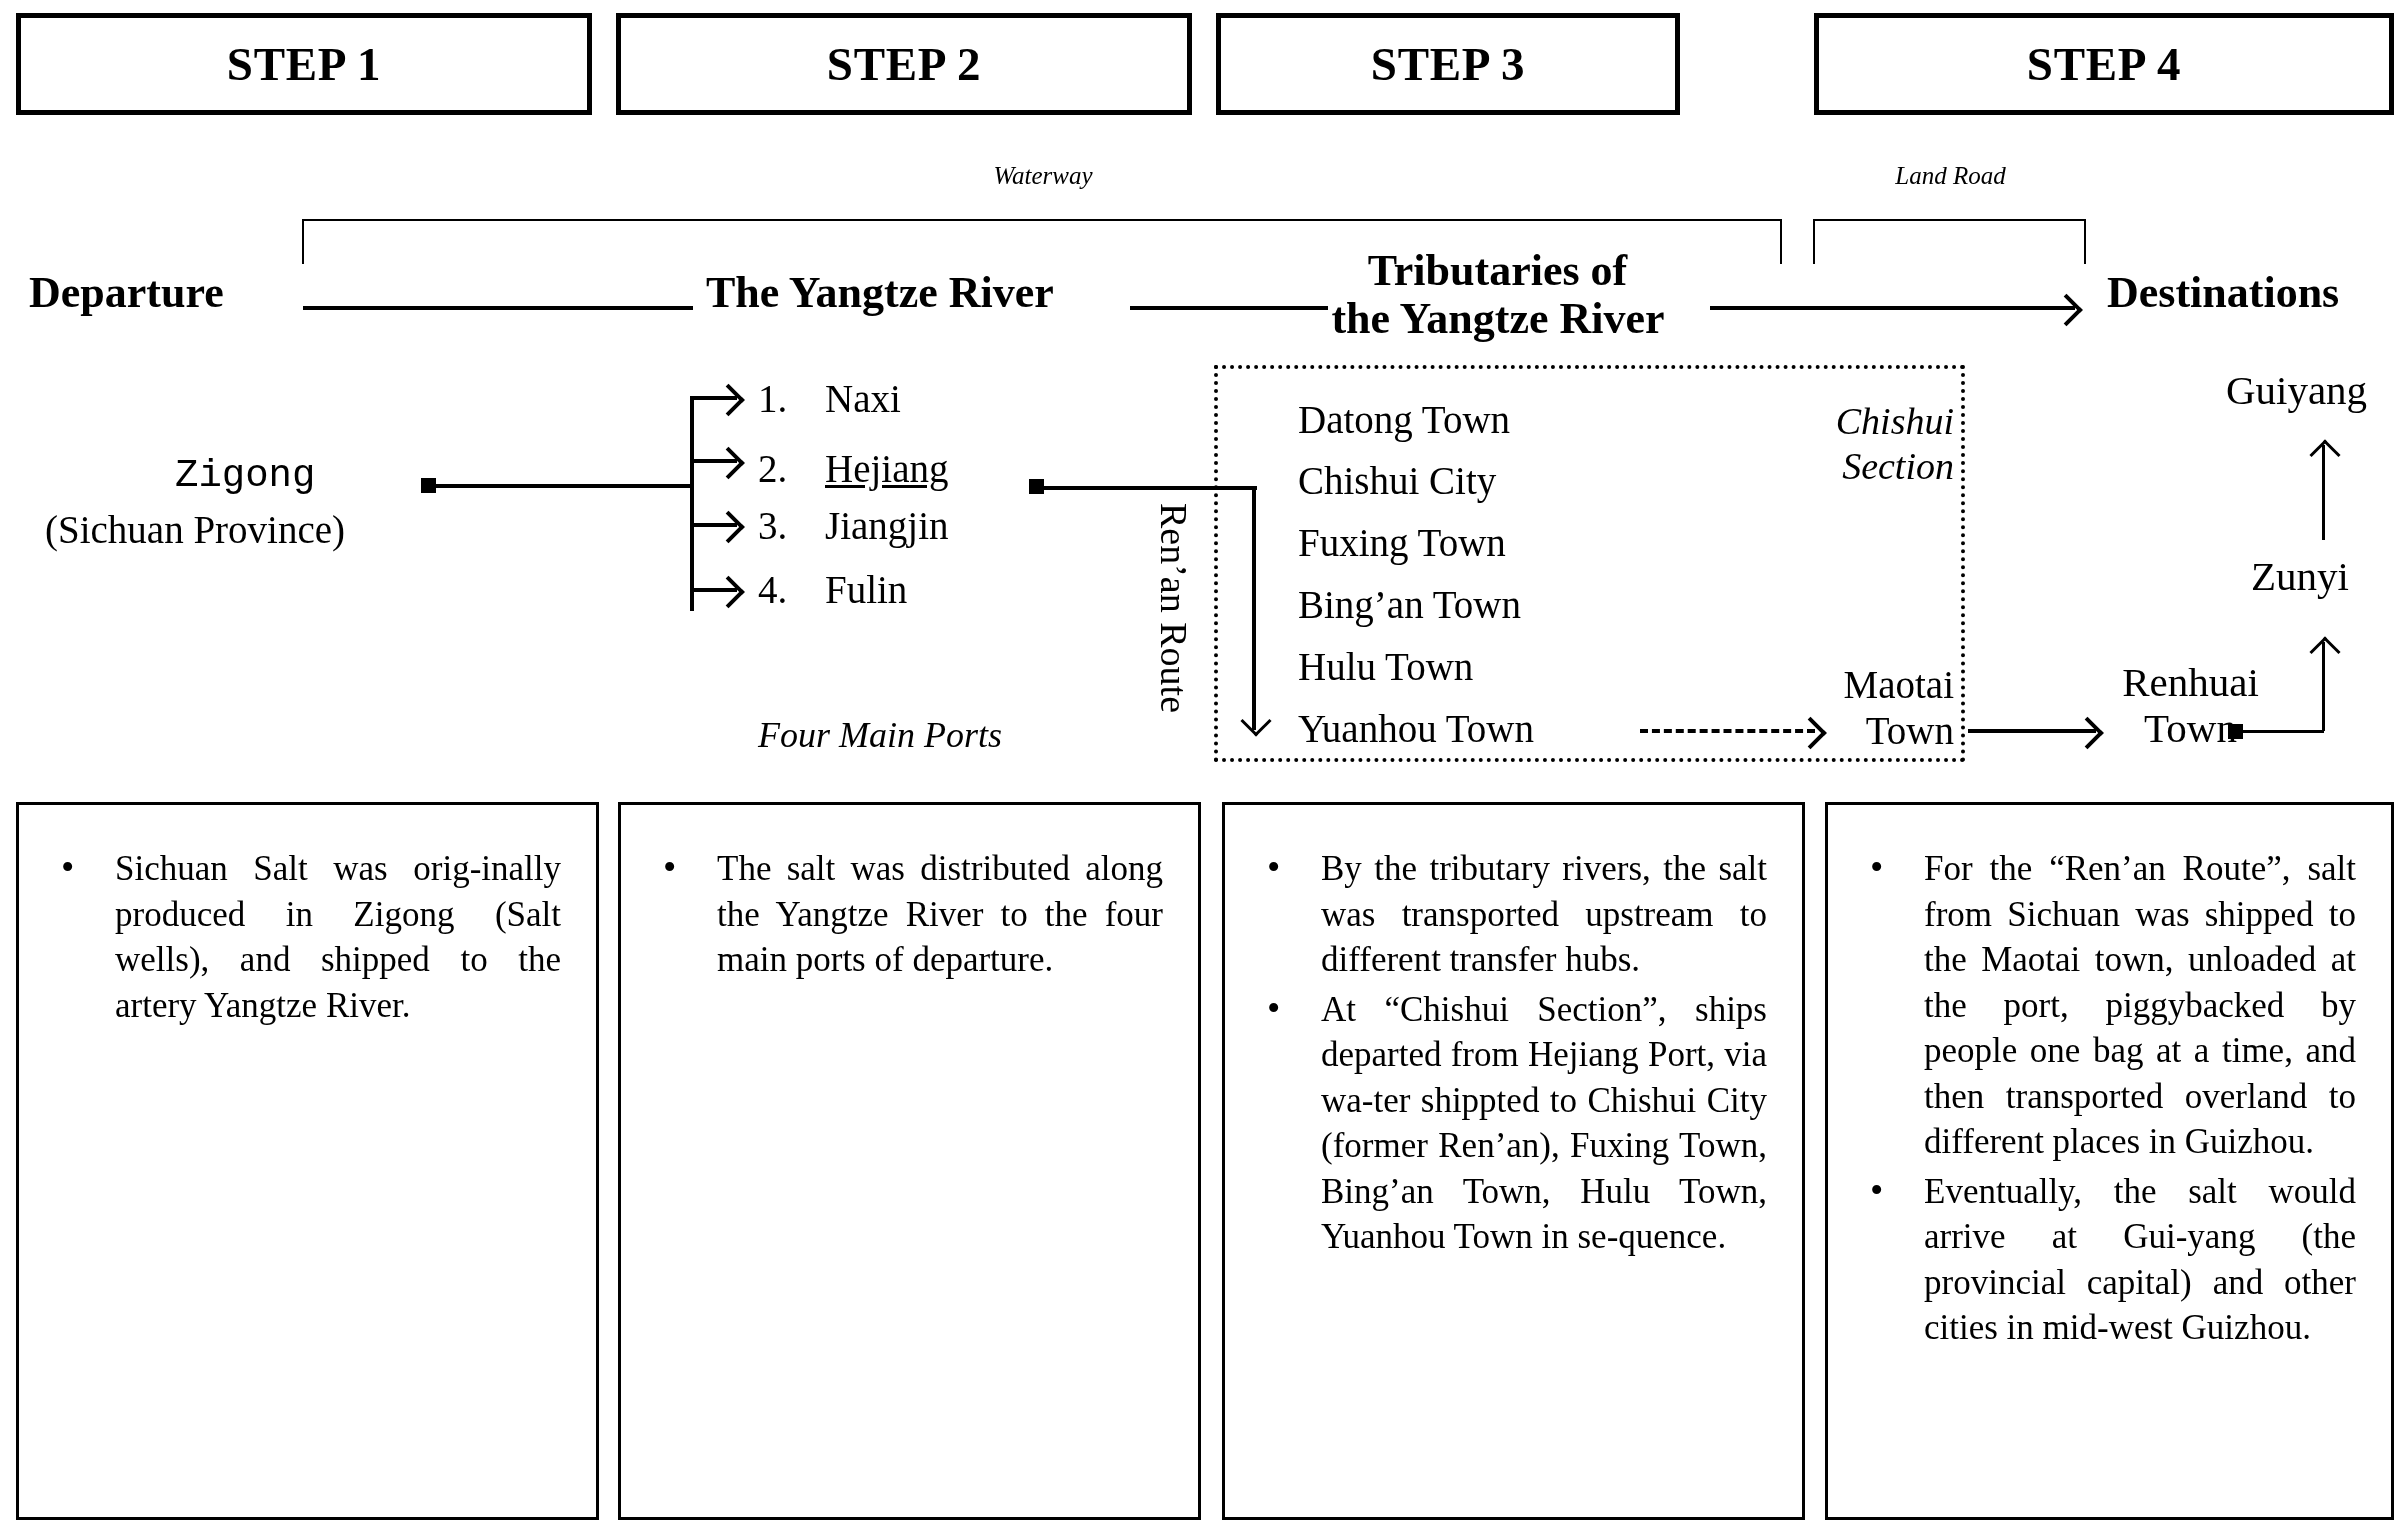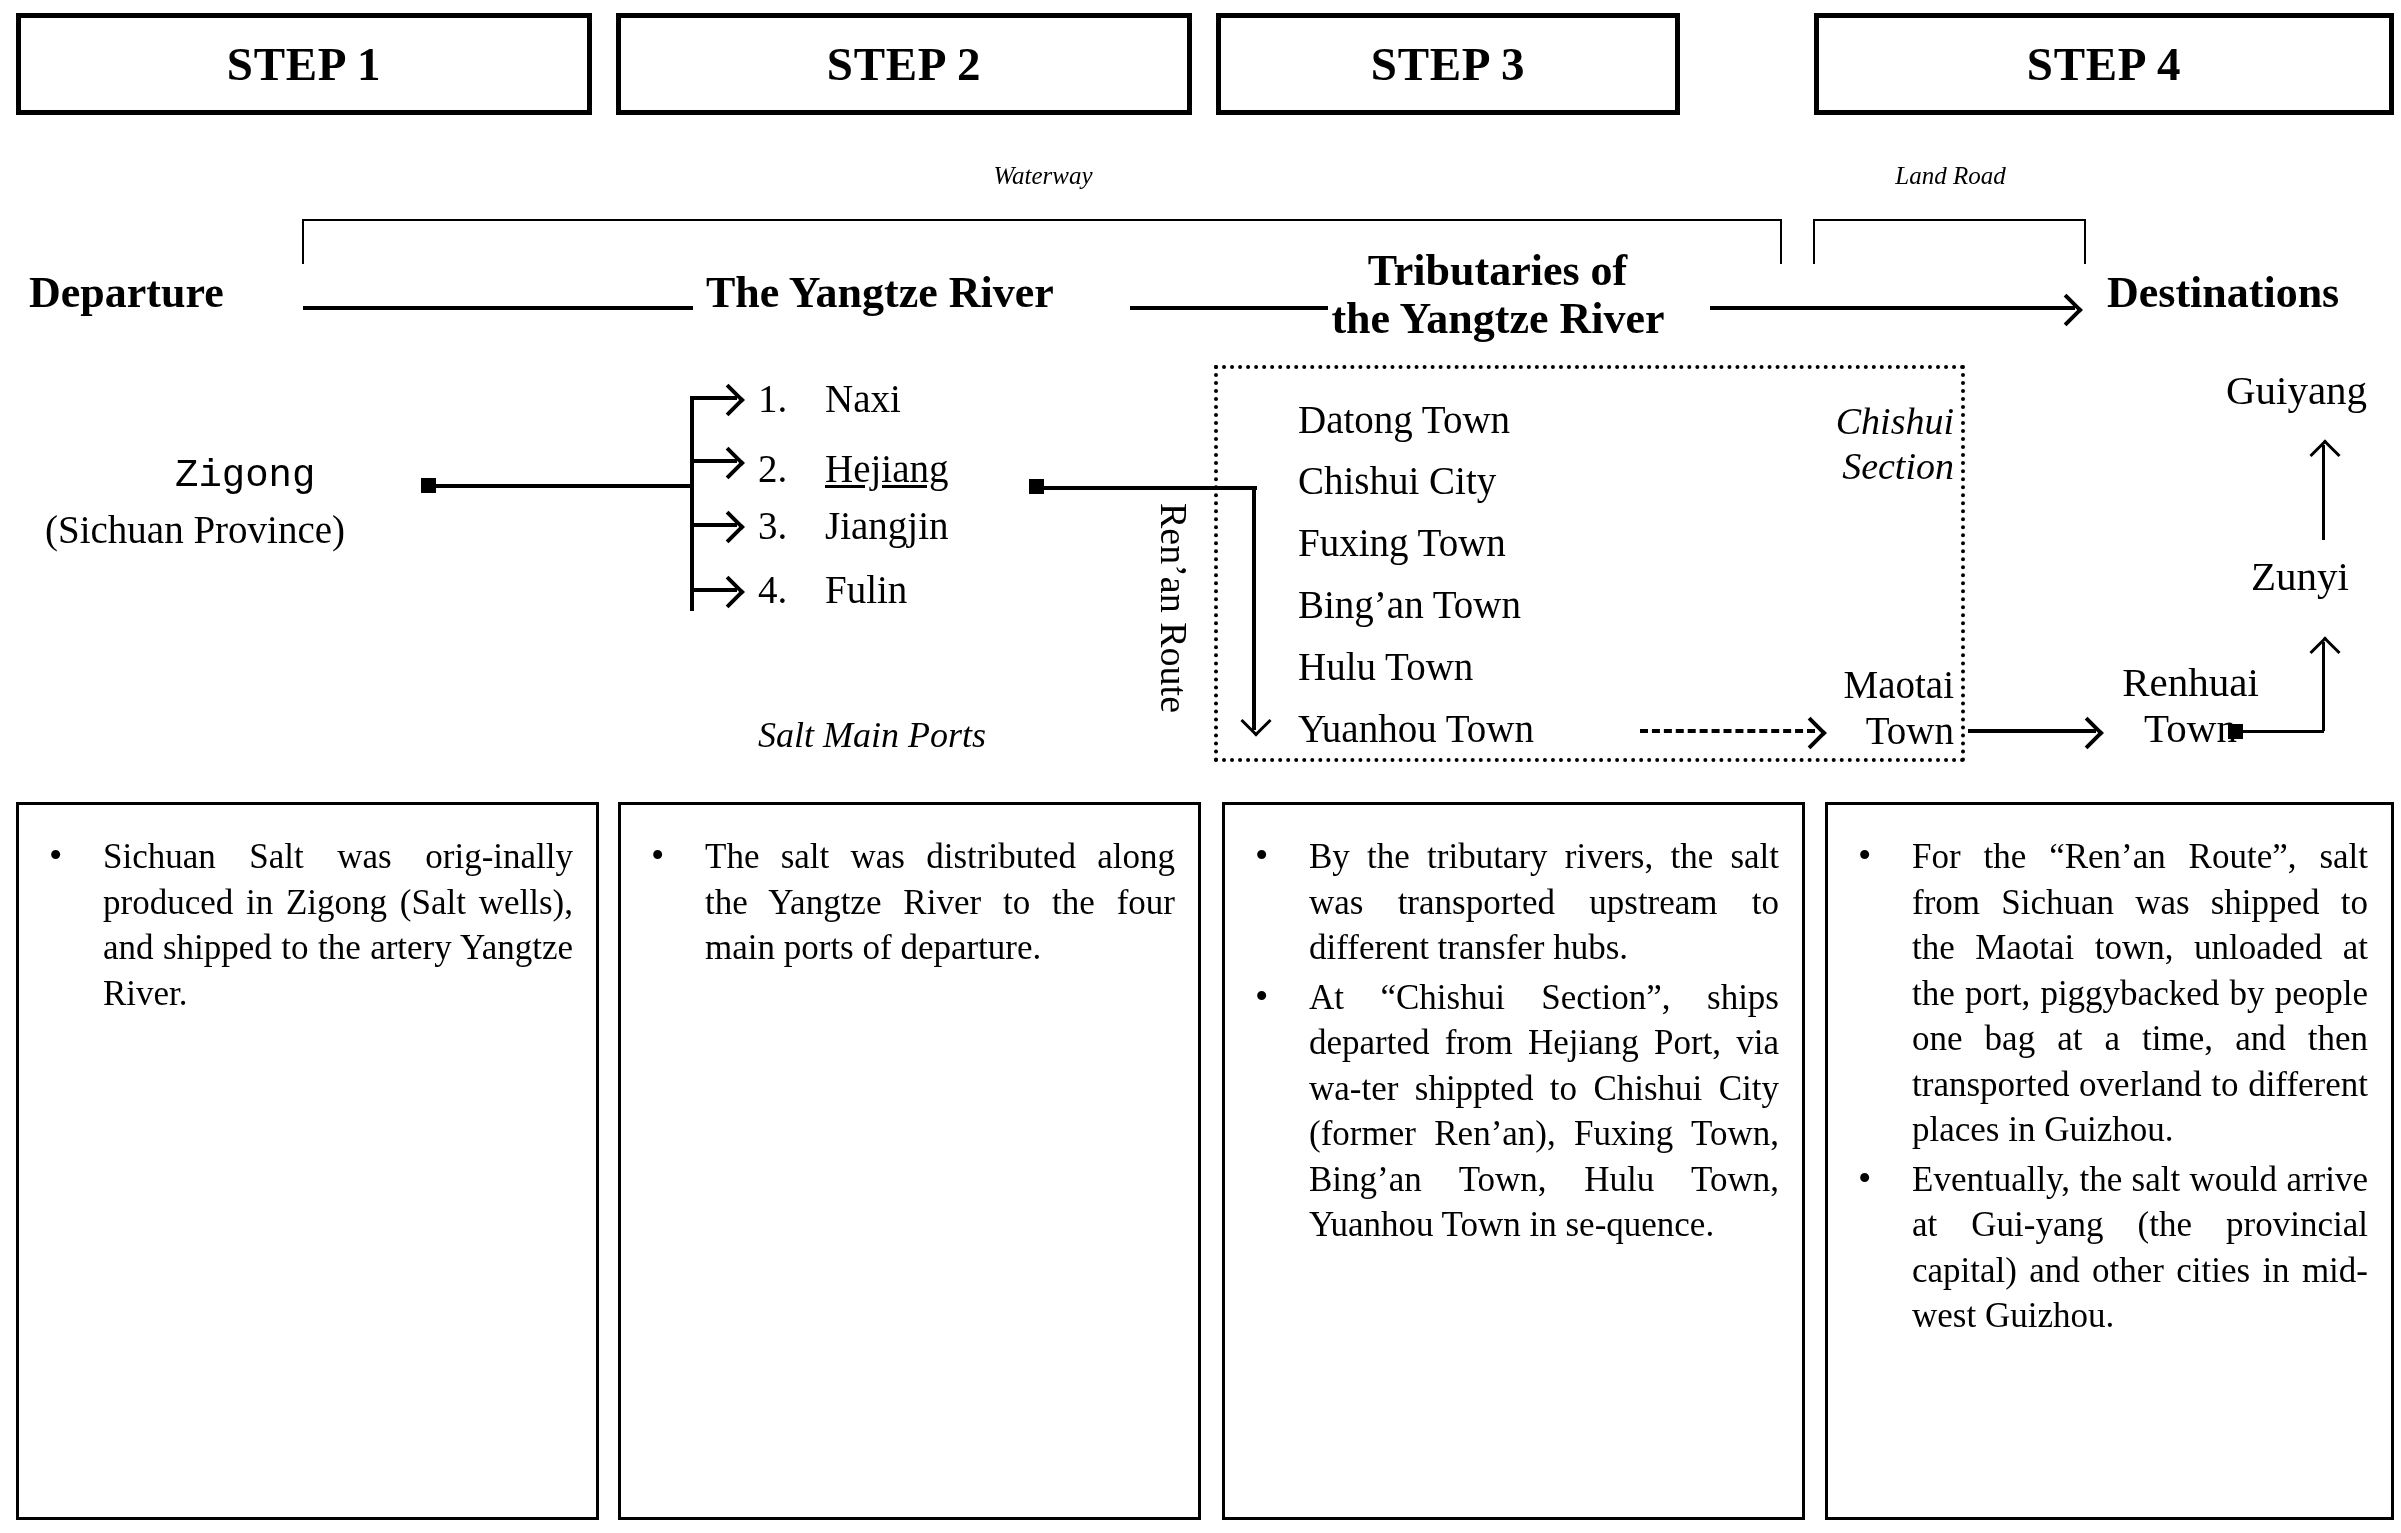--- a/index.html
+++ b/index.html
@@ -297,7 +297,7 @@
   <div class="port-row" style="left:758px;top:570px;">
     <span class="port-num">4.</span><span class="port-name">Fulin</span>
   </div>
-  <div class="caption-italic" style="left:758px;top:714px;">Salt Main Ports</div>
+  <div class="caption-italic" style="left:758px;top:714px;">Four Main Ports</div>
 
   <div class="sq-node" style="left:1029px;top:479px;"></div>
   <div class="hline" style="left:1041px;top:486px;width:216px;"></div>

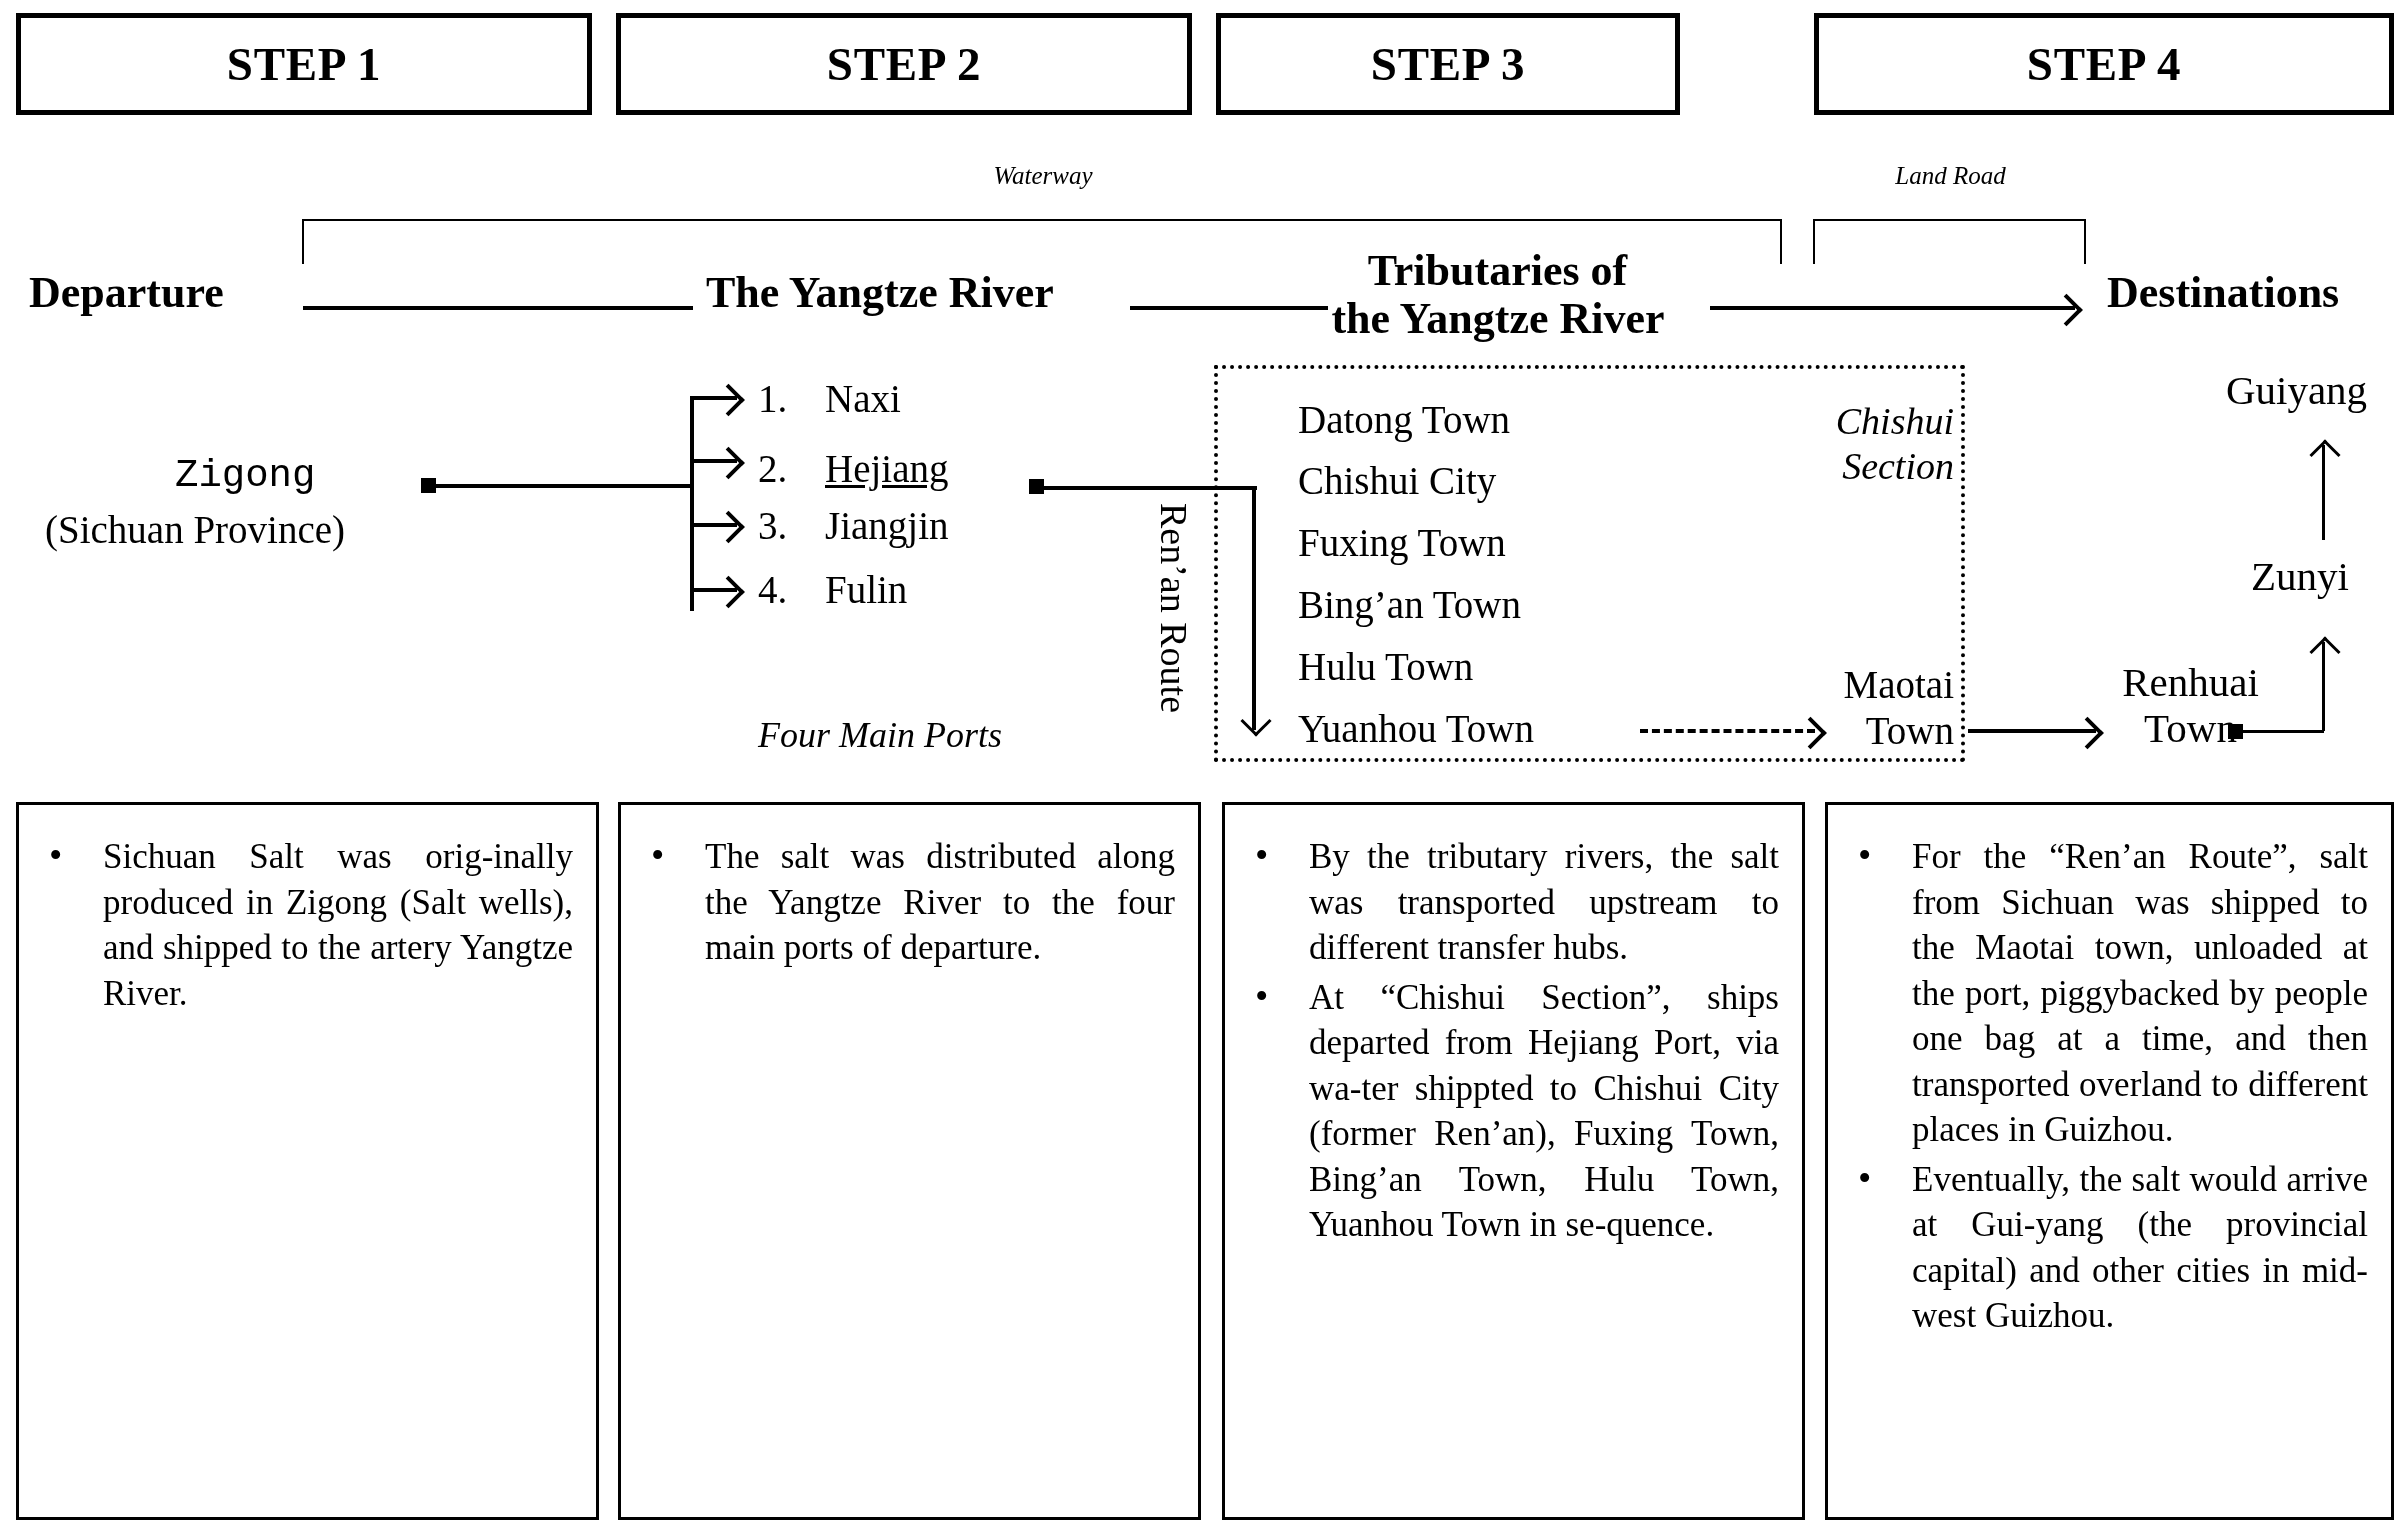--- a/index.html
+++ b/index.html
@@ -217,7 +217,7 @@
   }
   .note-box ul{
     list-style:none;
-    margin:4px;
+    margin:16px;
     padding:0;
   }
   .note-box li{

